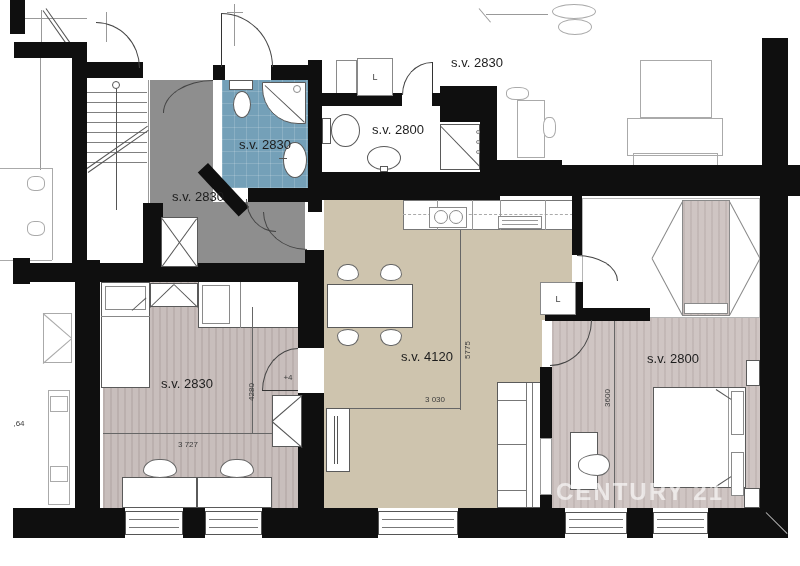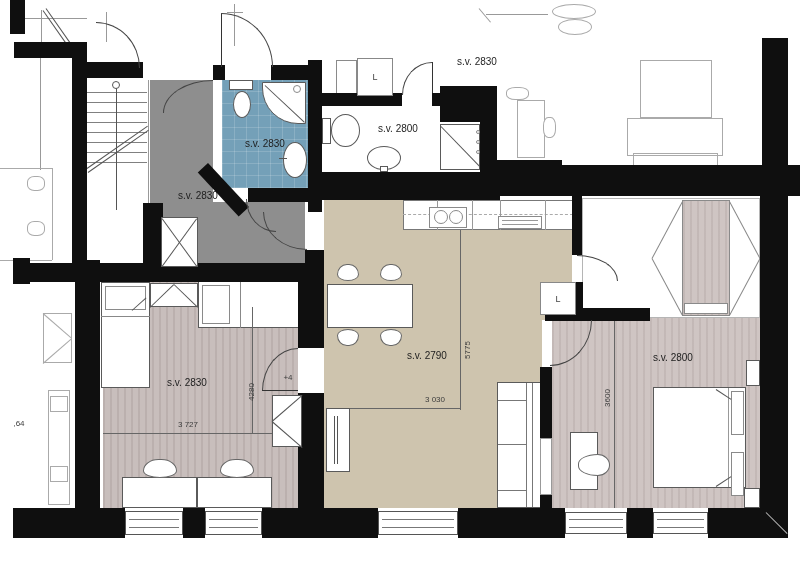--- a/index.html
+++ b/index.html
@@ -33,7 +33,7 @@
   .arc-bl{border-bottom:1px solid #444;border-left:1px solid #444;border-bottom-left-radius:100% 100%}
   .arc-br{border-bottom:1px solid #444;border-right:1px solid #444;border-bottom-right-radius:100% 100%}
   .leaf{background:#333;z-index:9}
-  .lbl{font-size:10px;line-height:1.1;color:#1d1d1d;text-align:center;z-index:10;white-space:nowrap}
+  .lbl{font-size:13px;line-height:1.1;color:#1d1d1d;text-align:center;z-index:10;white-space:nowrap}
   .dim{font-size:8px;line-height:1;color:#3c3c3c;text-align:center;z-index:10;white-space:nowrap}
   .rot{transform:rotate(-90deg)}
   .lbox{display:flex;align-items:center;justify-content:center;font-size:9px;color:#444;

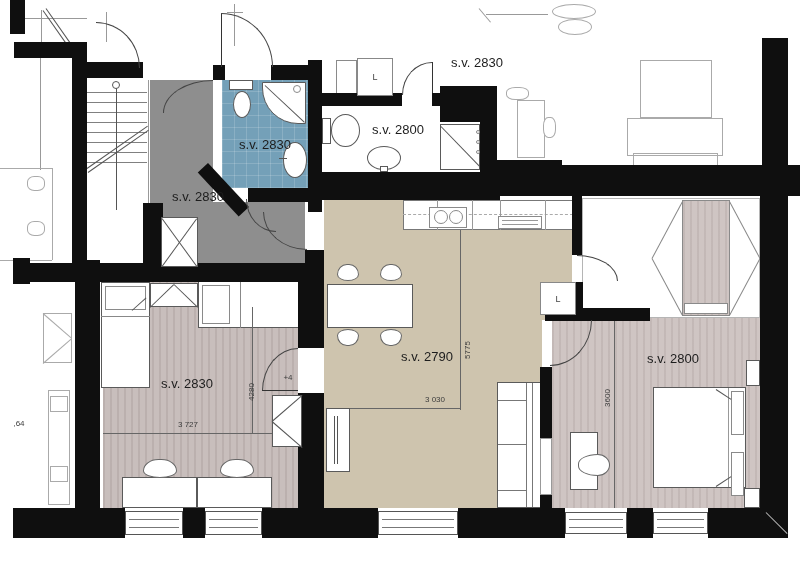--- a/index.html
+++ b/index.html
@@ -270,7 +270,7 @@
   <div class="lbl" style="left:235px;top:138px;width:60px">s.v. 2830</div>
   <div class="lbl" style="left:353px;top:123px;width:90px">s.v. 2800</div>
   <div class="lbl" style="left:432px;top:56px;width:90px">s.v. 2830</div>
-  <div class="lbl" style="left:382px;top:350px;width:90px">s.v. 2790</div>
+  <div class="lbl" style="left:382px;top:350px;width:90px">s.v. 4120</div>
   <div class="lbl" style="left:142px;top:377px;width:90px">s.v. 2830</div>
   <div class="lbl" style="left:628px;top:352px;width:90px">s.v. 2800</div>
 

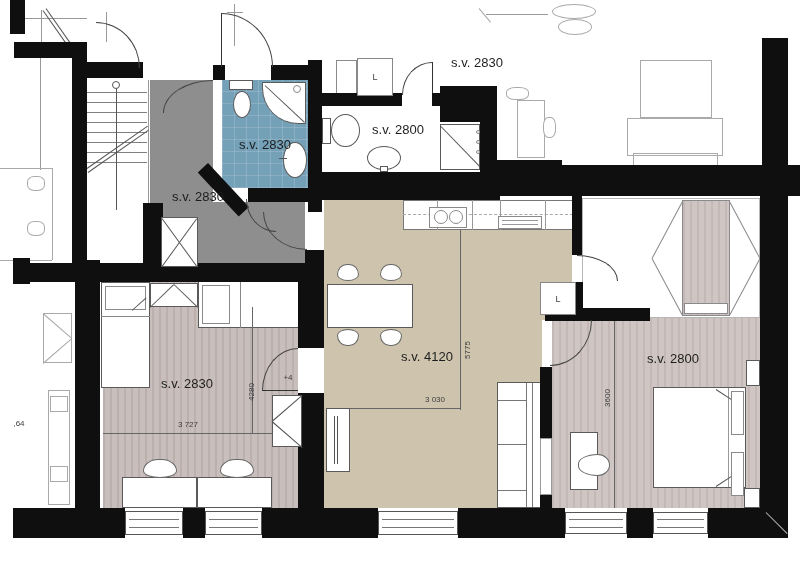--- a/index.html
+++ b/index.html
@@ -276,7 +276,7 @@
 
   <div class="dim" style="left:390px;top:396px;width:90px">3 030</div>
   <div class="dim rot" style="left:448px;top:346px;width:40px">5775</div>
-  <div class="dim" style="left:143px;top:421px;width:90px">3 727</div>
+  <div class="dim" style="left:143px;top:441px;width:90px">3 727</div>
   <div class="dim rot" style="left:232px;top:388px;width:40px">4280</div>
   <div class="dim rot" style="left:588px;top:394px;width:40px">3600</div>
   <div class="dim" style="left:276px;top:374px;width:24px">+4</div>

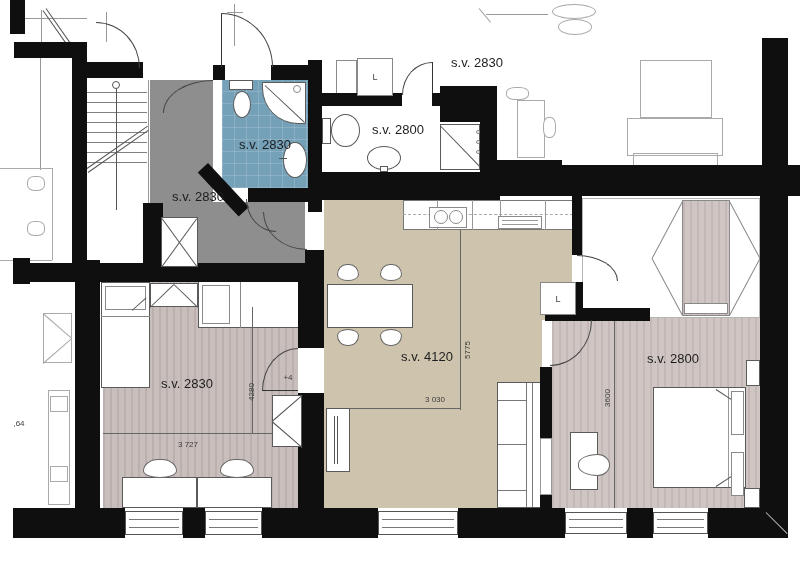--- a/index.html
+++ b/index.html
@@ -282,6 +282,7 @@
   <div class="dim" style="left:276px;top:374px;width:24px">+4</div>
   <div class="dim" style="left:4px;top:420px;width:30px">,64</div>
 
+  <div class="wm" style="left:556px;top:478px">CENTURY 21</div>
 
 </div>
 

